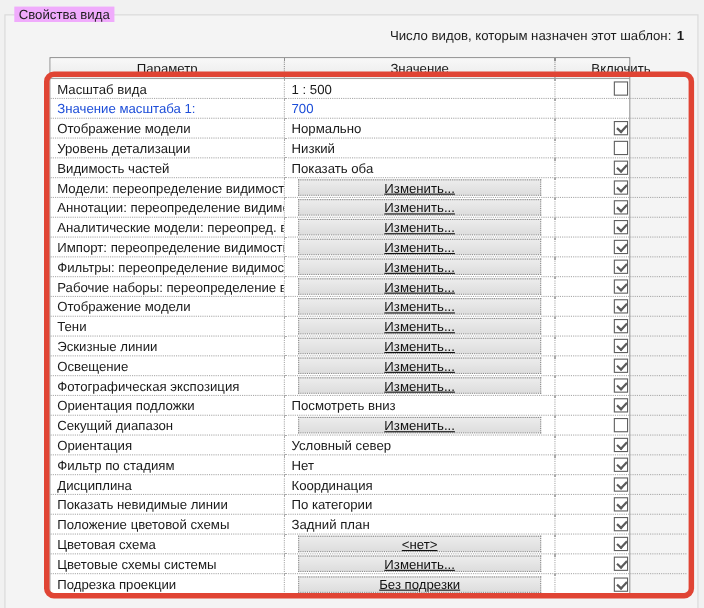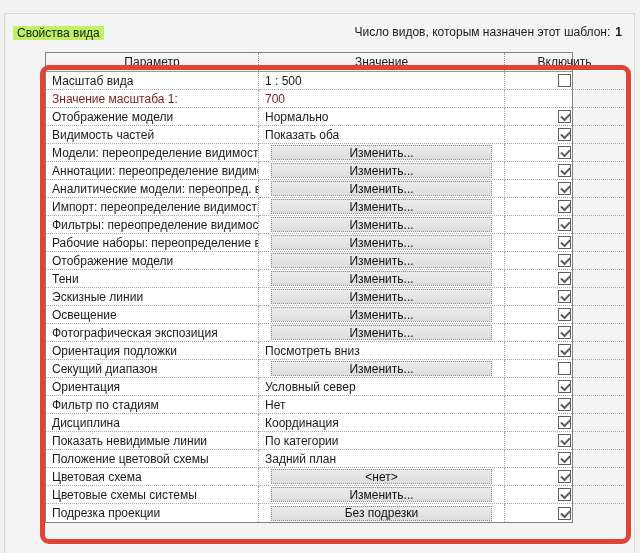--- a/index.html
+++ b/index.html
@@ -18,8 +18,8 @@
     border:1px solid #d8d8d8; background:#f4f4f4;
   }
   .groupbox-label {
-    position:absolute; left:13px; top:6px; background:#bef264;
-    padding:0 4px; z-index:2; color:#1c1c1c;margin-top:20px;
+    position:absolute; left:13px; top:6px; background:#f0abfc;
+    padding:0 4px; z-index:2; color:#1c1c1c;
   }
 
   

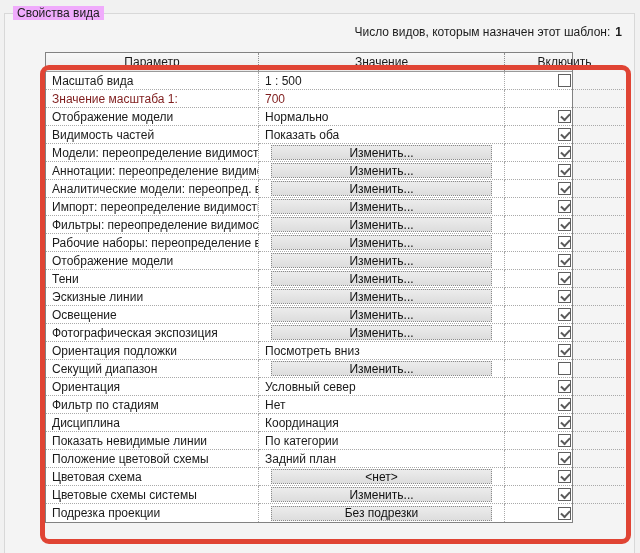--- a/index.html
+++ b/index.html
@@ -58,7 +58,7 @@
   .cell.value { padding:0; }
   .cell.value > span { padding-left:6px; }
   .cell.check { justify-content:center; }
-  .row.disabled .param, .row.disabled .value > span { color:#7f1d1d; }
+  .row.disabled .param, .row.disabled .value > span { color:#1d4ed8; }
 
   .val-btn {
     flex:1 1 auto; margin:1px 12px; height:15px;

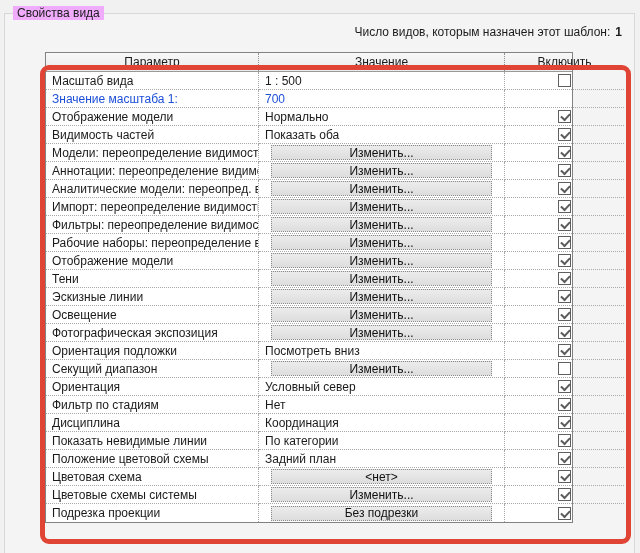--- a/index.html
+++ b/index.html
@@ -129,6 +129,15 @@
         </div>
       </div>
       <div class="row">
+        <div class="cell param">Уровень детализации</div>
+        <div class="cell value">
+          <span>Низкий</span>
+        </div>
+        <div class="cell check">
+          <div class="checkbox"></div>
+        </div>
+      </div>
+      <div class="row">
         <div class="cell param">Видимость частей</div>
         <div class="cell value">
           <span>Показать оба</span>

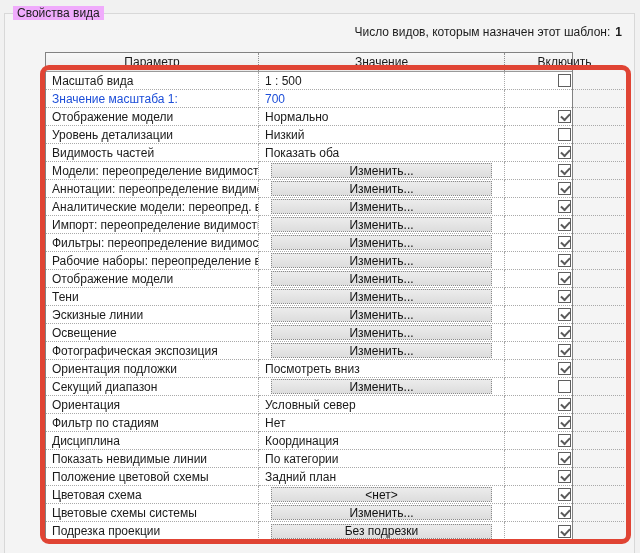--- a/index.html
+++ b/index.html
@@ -65,7 +65,7 @@
     background:linear-gradient(#ececec,#dddddd);
     border:1px dotted #8a8a8a;
     font-family:"Liberation Sans", sans-serif; font-size:12px; color:#111;
-    text-align:center; line-height:12px; cursor:default;
+    text-align:center; line-height:12px; cursor:default;text-decoration:underline;
   }
 
   .checkbox {

